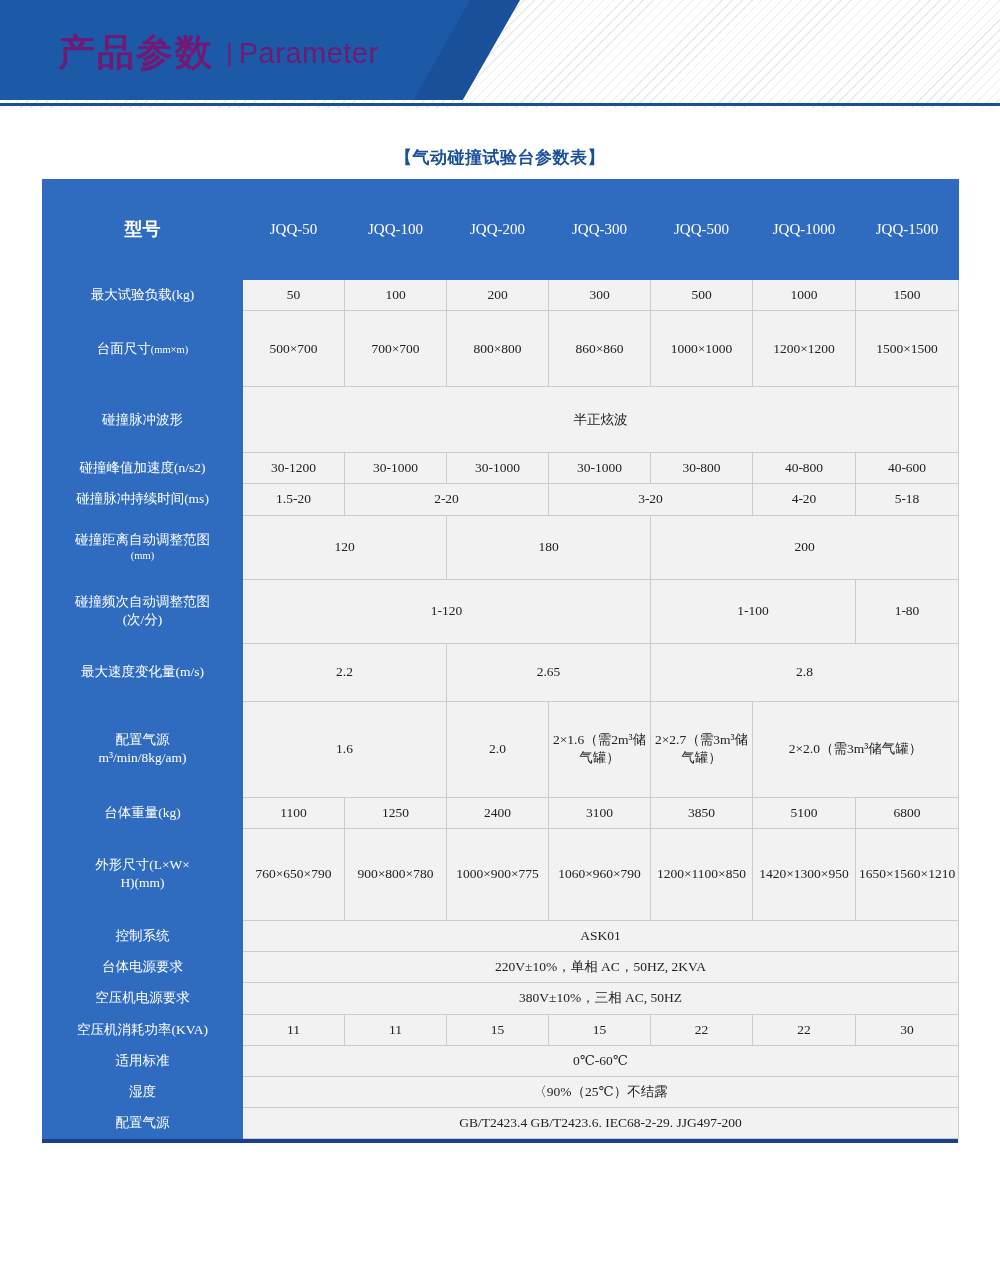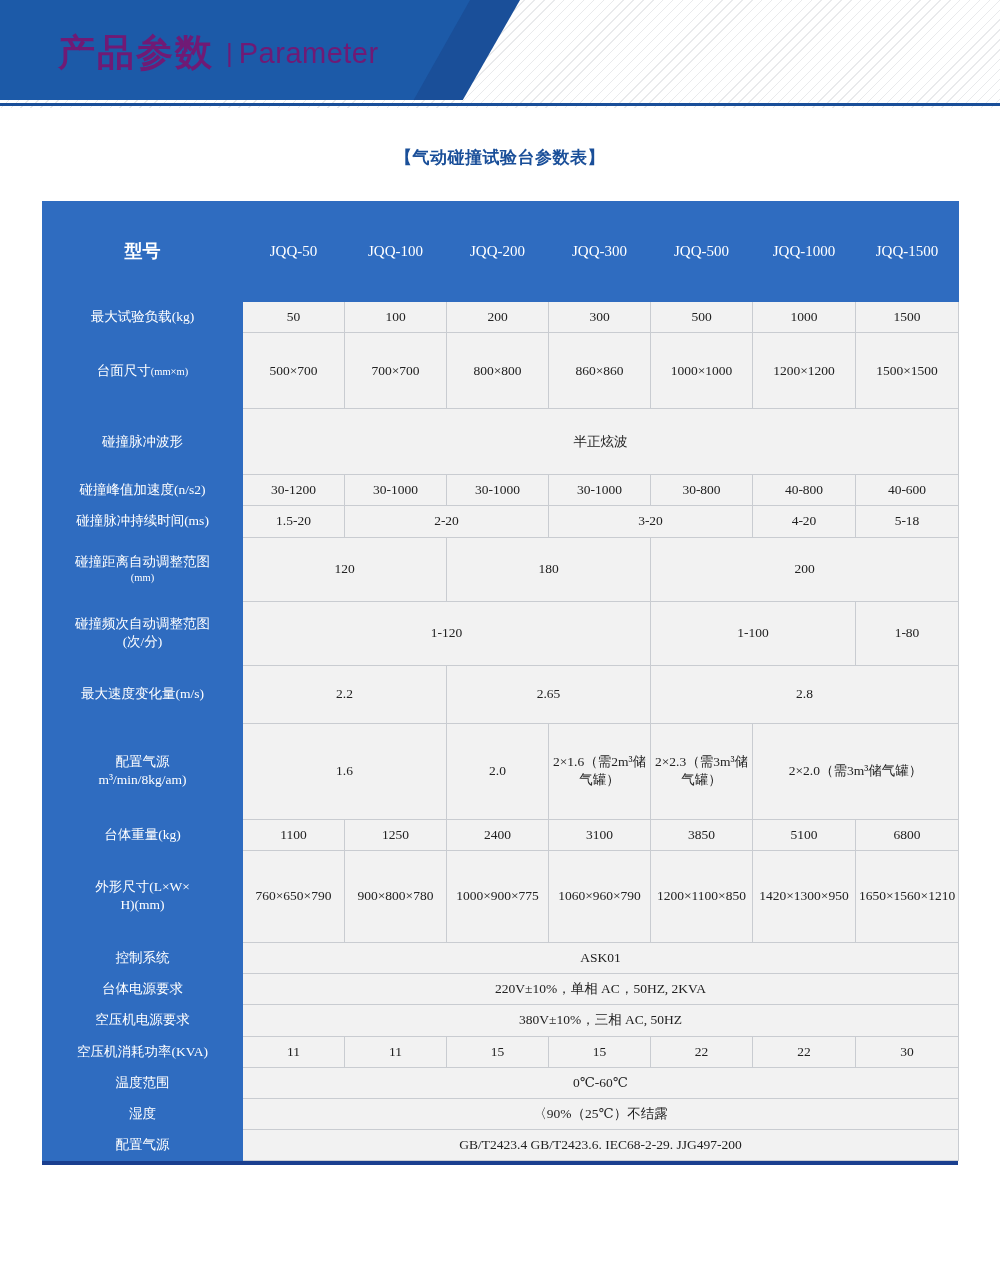--- a/index.html
+++ b/index.html
@@ -79,7 +79,7 @@
     color: #1a4f99;
     font-weight: bold;
     font-size: 17px;
-    margin: 38px 0 32px 0;
+    margin: 38px 0 10px 0;
     font-family: "Liberation Sans", sans-serif;
     letter-spacing: 0.5px;
   }

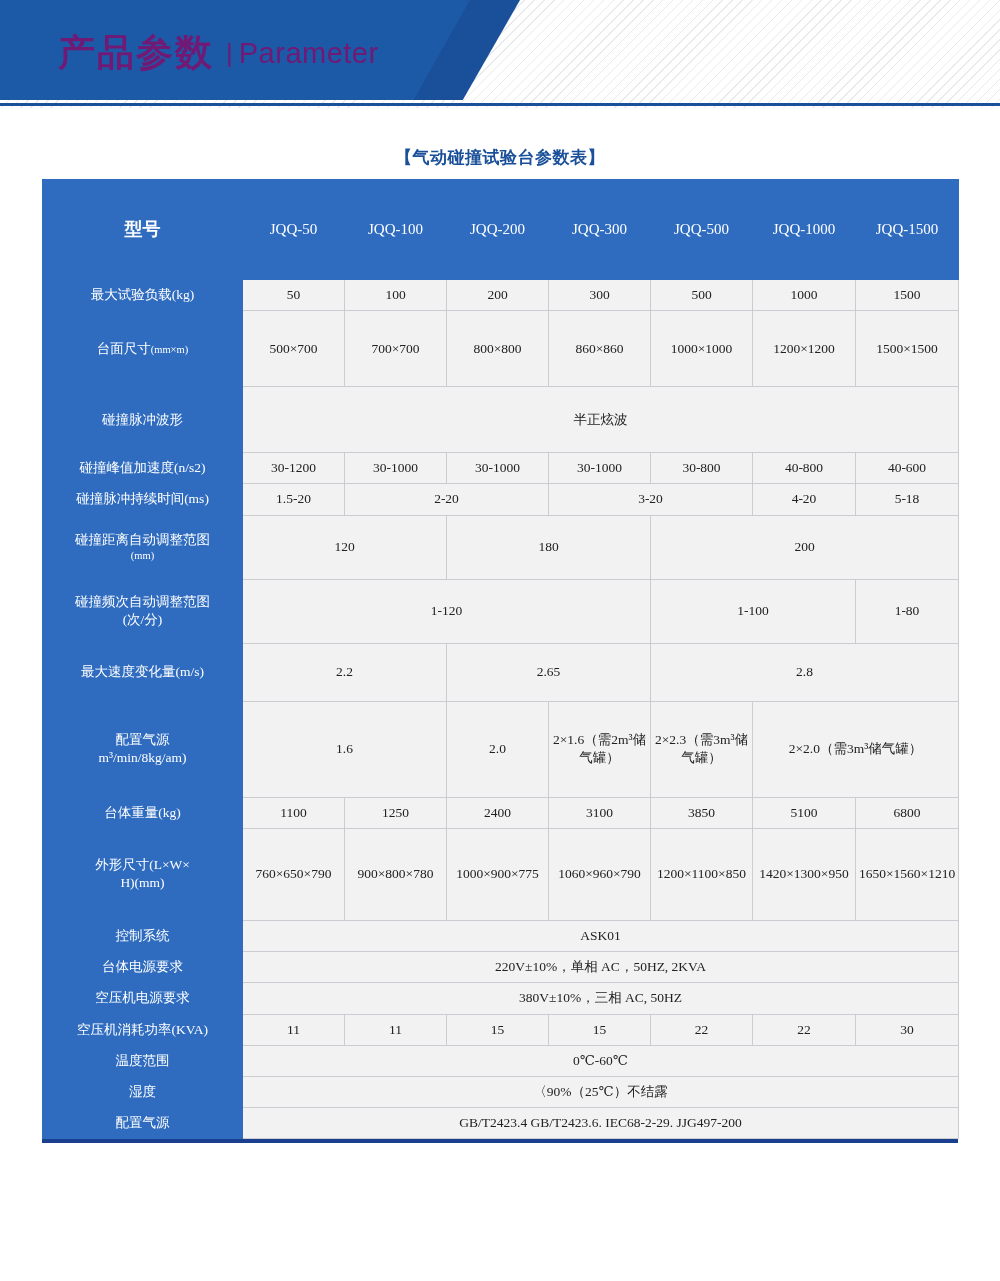--- a/index.html
+++ b/index.html
@@ -257,7 +257,7 @@
     <td colspan="2">1.6</td>
     <td>2.0</td>
     <td>2×1.6（需2m³储气罐）</td>
-    <td>2×2.3（需3m³储气罐）</td>
+    <td>2×2.7（需3m³储气罐）</td>
     <td colspan="2">2×2.0（需3m³储气罐）</td>
   </tr>
 

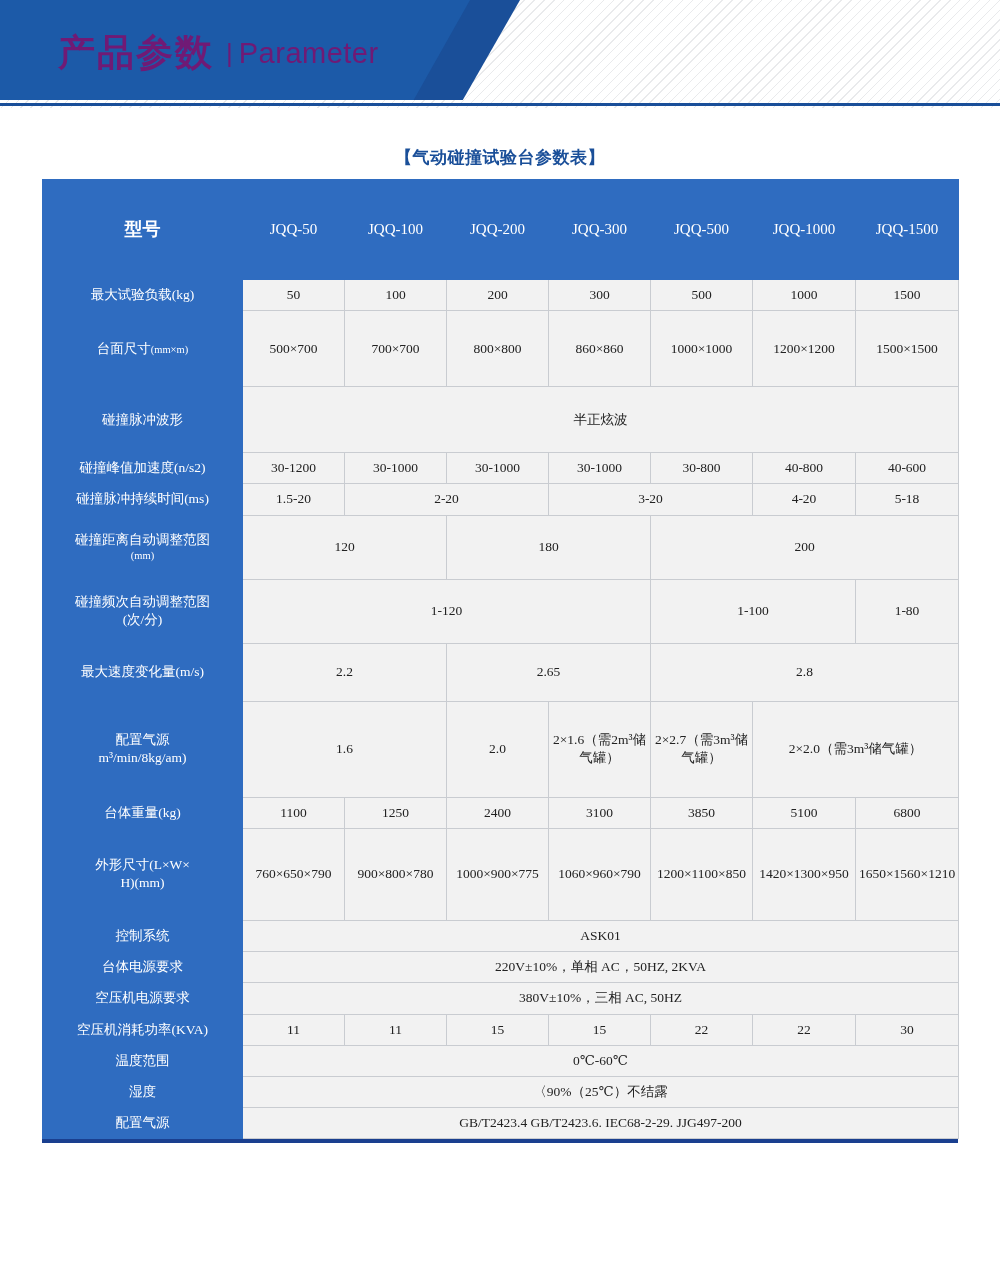--- a/index.html
+++ b/index.html
@@ -314,7 +314,7 @@
   </tr>
 
   <tr>
-    <td class="label">温度范围</td>
+    <td class="label">适用标准</td>
     <td colspan="7">0℃-60℃</td>
   </tr>
 

